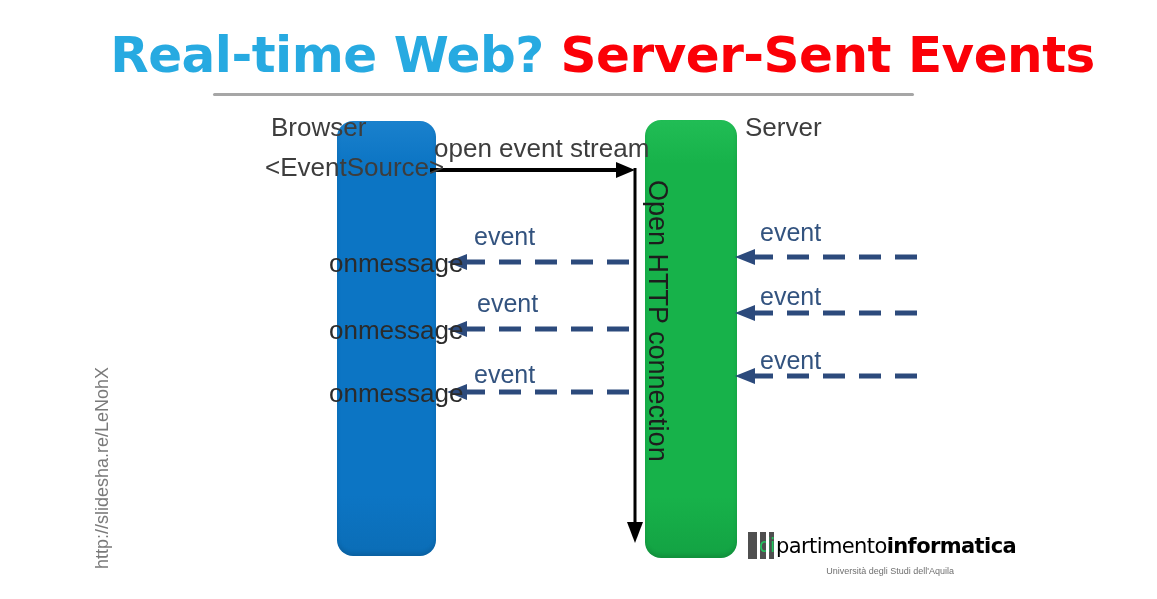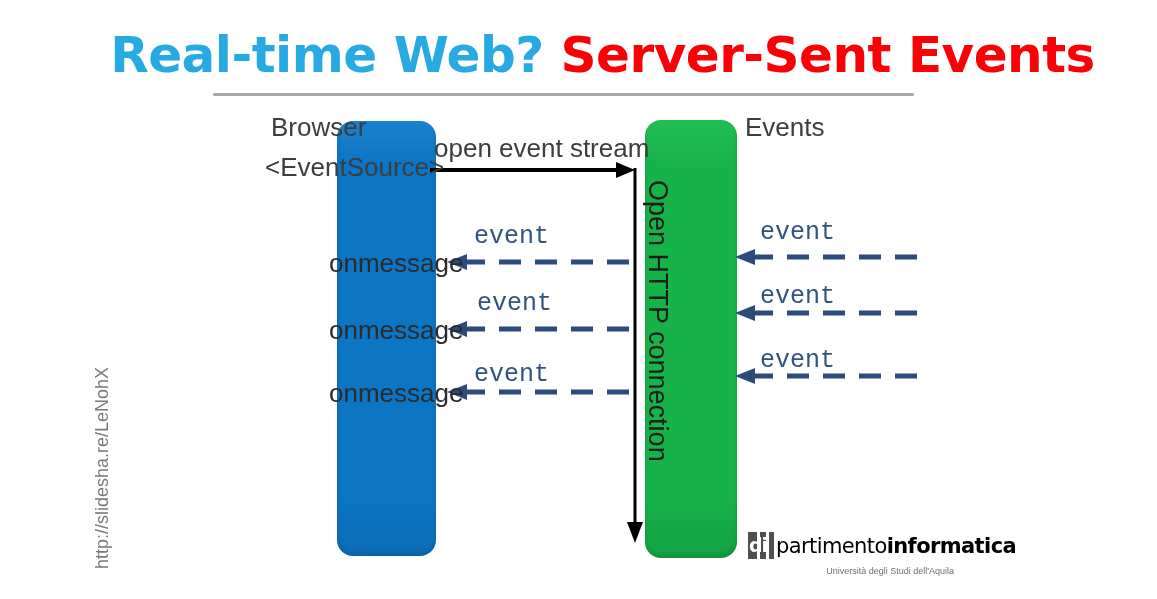--- a/index.html
+++ b/index.html
@@ -250,7 +250,7 @@
   <div id="server-bar" class="lifeline"></div>
 
   <div id="browser-label" class="endpoint-label">Browser</div>
-  <div id="server-label" class="endpoint-label">Events</div>
+  <div id="server-label" class="endpoint-label">Server</div>
   <div id="open-stream-label">open event stream</div>
 
   <div id="eventsource-label">&lt;EventSource&gt;</div>

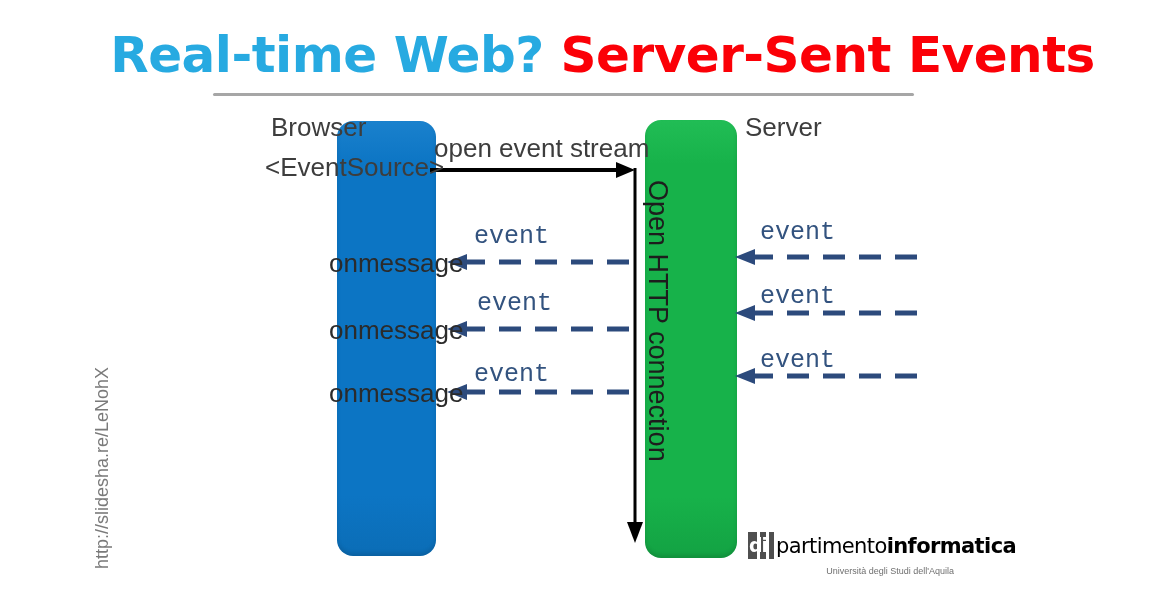--- a/index.html
+++ b/index.html
@@ -147,7 +147,7 @@
   }
   .evt-label {
     position: absolute;
-    font-family: Liberation Mono, monospace;
+    font-family: Liberation Sans, sans-serif;
     font-size: 25px;
     color: #33537f;
     white-space: nowrap;

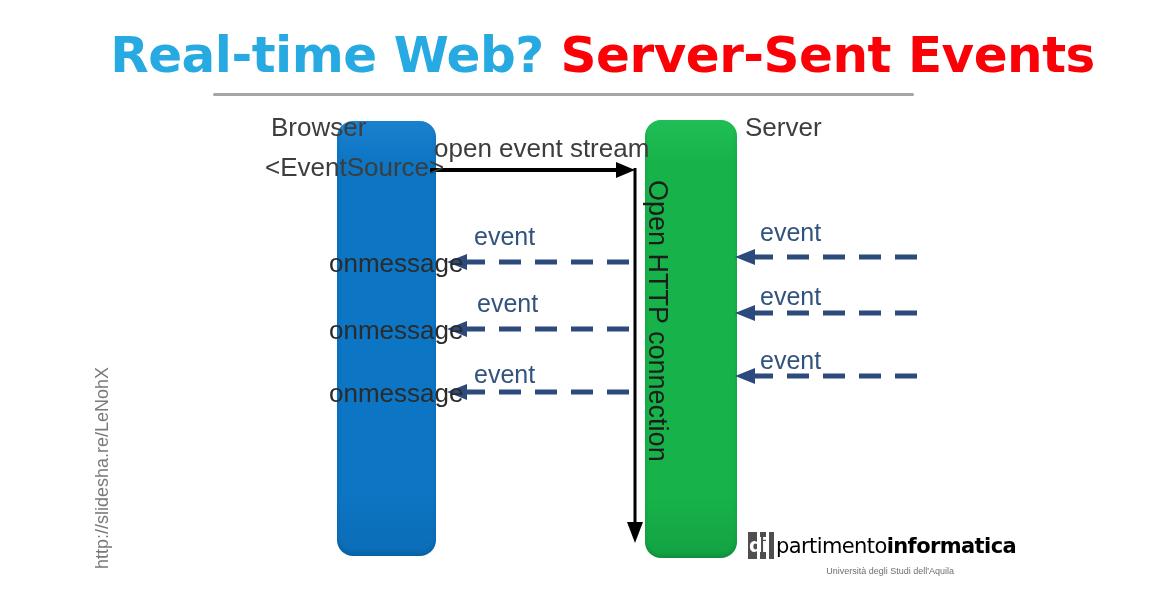--- a/index.html
+++ b/index.html
@@ -215,9 +215,10 @@
     top: 2px;
     font-family: "DejaVu Sans", sans-serif;
     font-size: 19px;
-    font-weight: bold;
-    color: #ffffff;
+    font-weight: normal;
+    color: #22c55e;
     letter-spacing: -1px;
+    padding-left: 10px;
   }
   #logo-wordmark {
     font-family: "DejaVu Sans", sans-serif;

